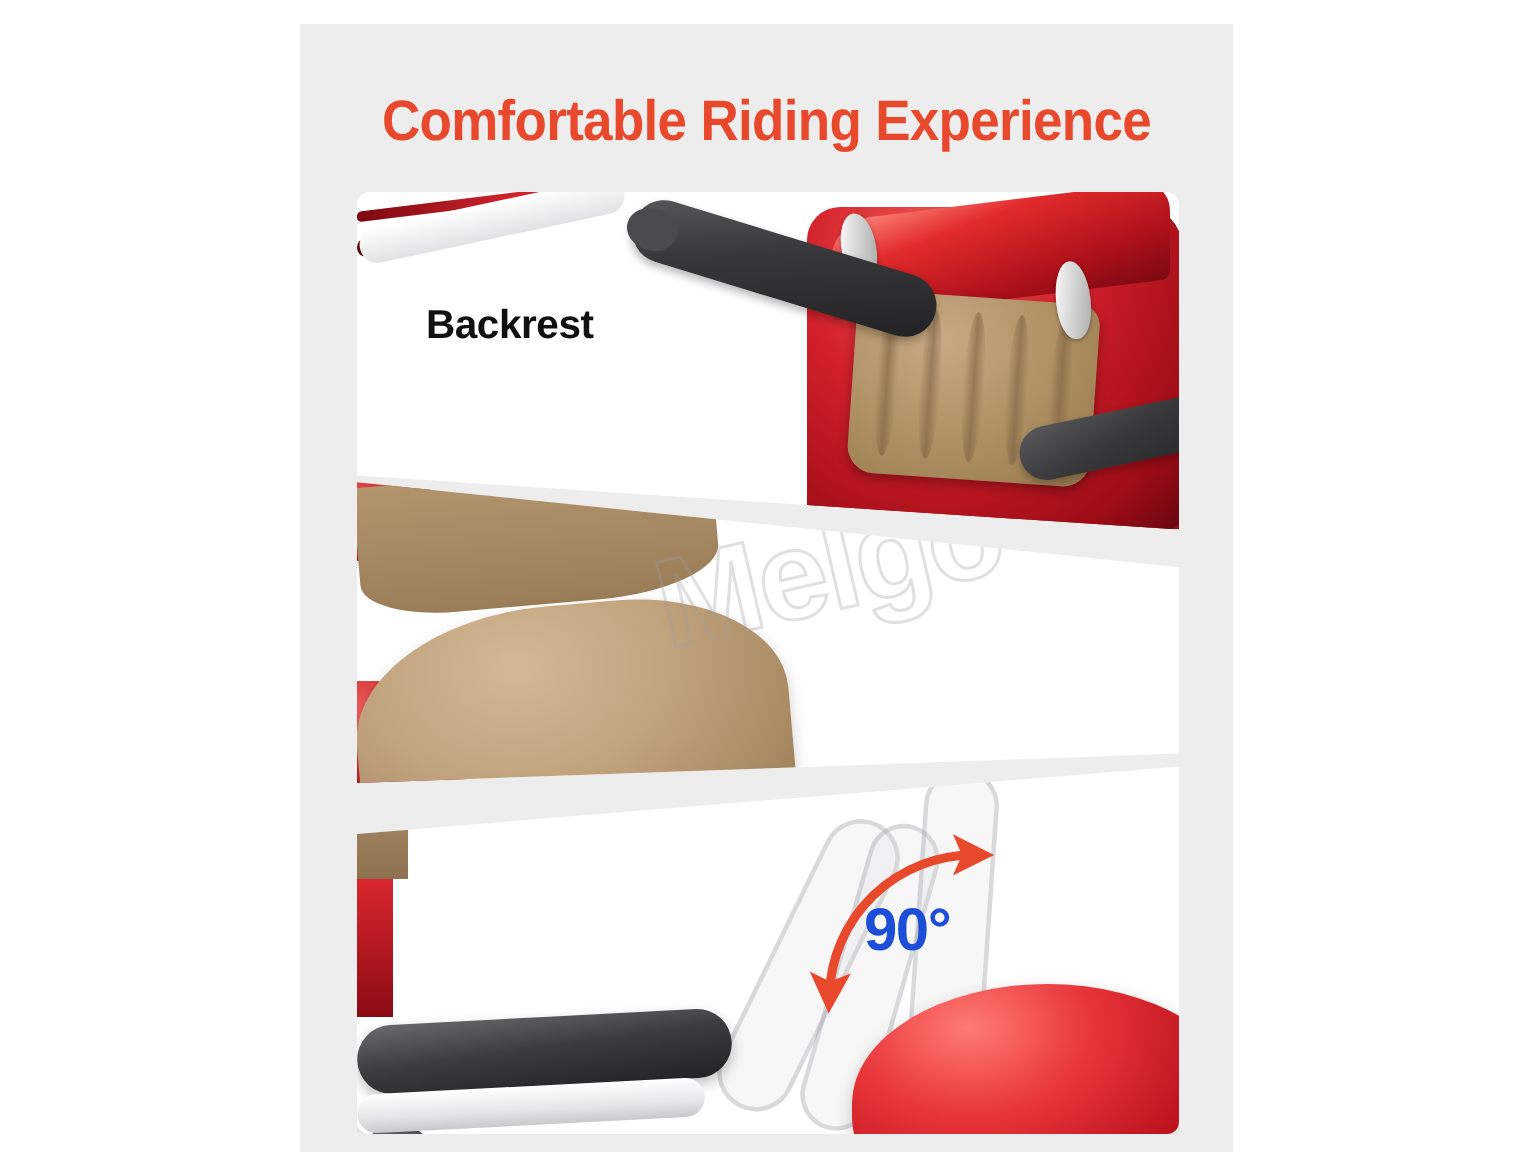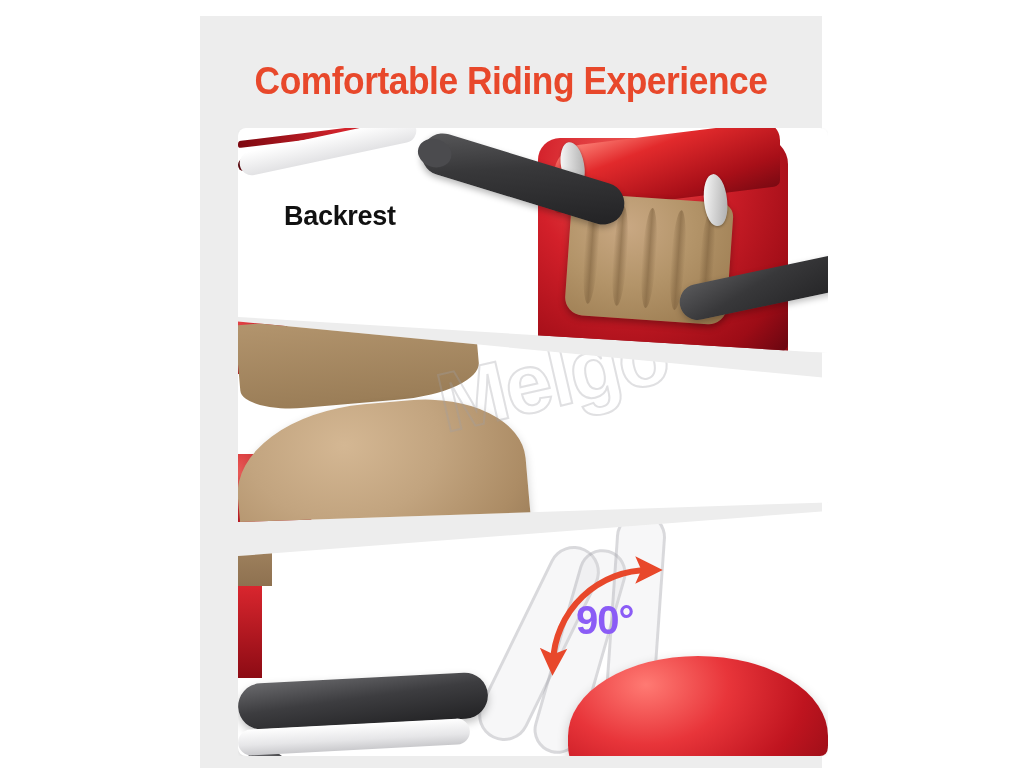--- a/index.html
+++ b/index.html
@@ -42,7 +42,6 @@
     overflow:hidden;
     background:#ffffff;
     box-shadow:0 1px 3px rgba(0,0,0,0.07);
-    padding-left:42px;
   }
   .panel .photo{
     position:absolute;left:0;top:0;width:100%;height:100%;

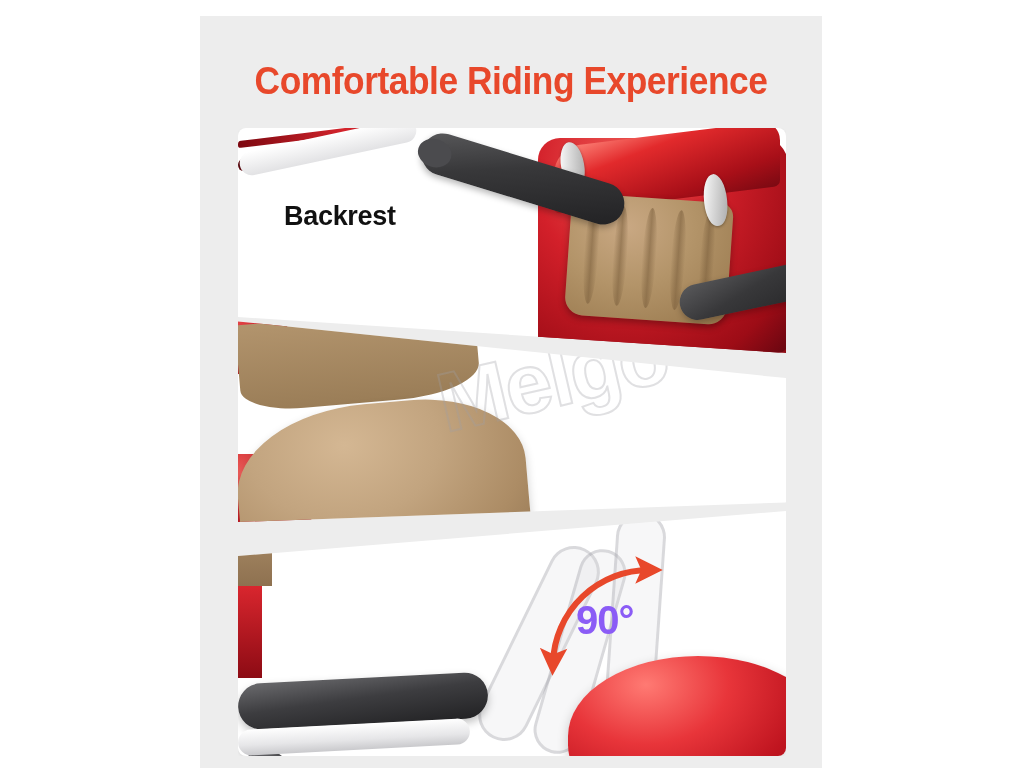--- a/index.html
+++ b/index.html
@@ -280,7 +280,7 @@
     position:absolute;left:338px;top:92px;
     font-family:"Liberation Sans", sans-serif;
     font-weight:bold;font-size:40px;
-    color:#8b5cf6;letter-spacing:-1px;
+    color:#1d4ed8;letter-spacing:-1px;
     z-index:46;white-space:nowrap;
   }
 </style>

